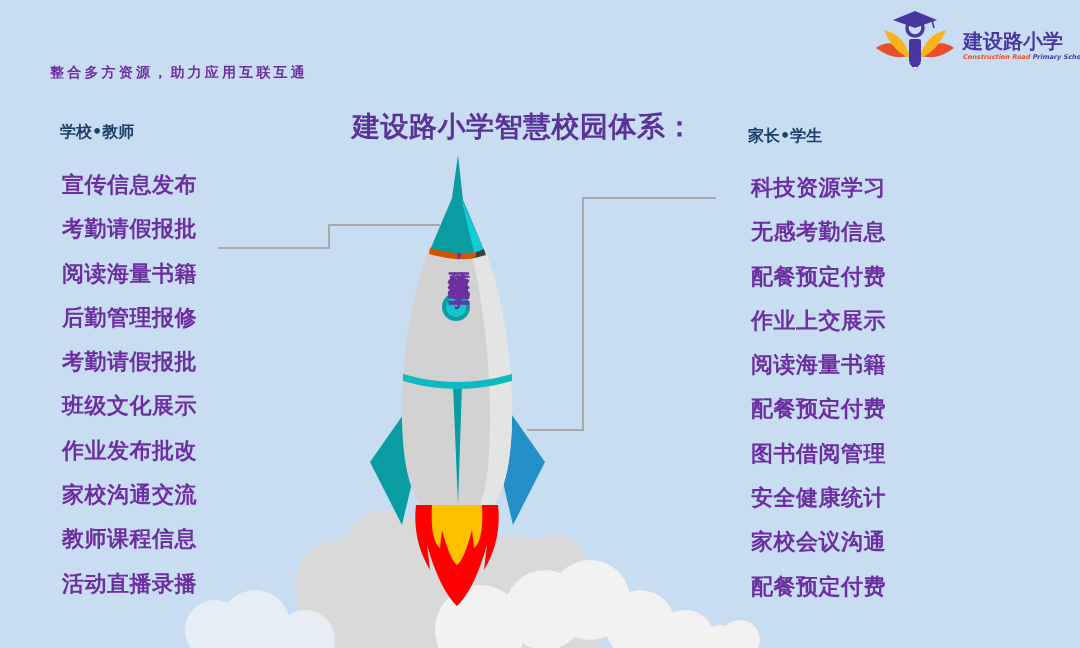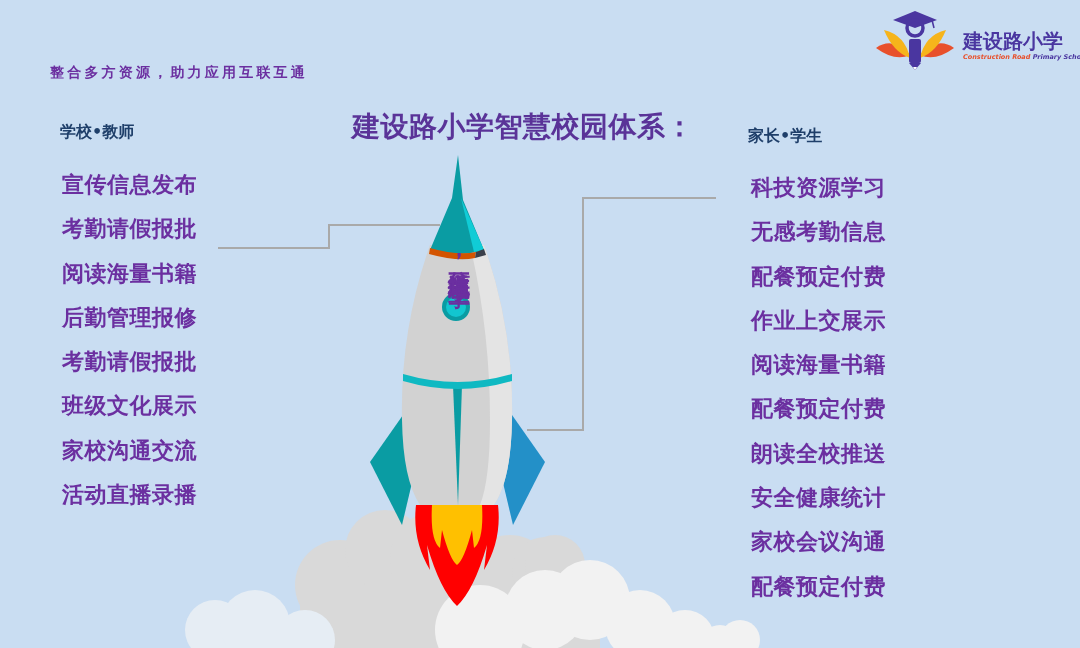--- a/index.html
+++ b/index.html
@@ -125,6 +125,7 @@
   <div class="item">后勤管理报修</div>
   <div class="item">考勤请假报批</div>
   <div class="item">班级文化展示</div>
+  <div class="item">作业发布批改</div>
   <div class="item">家校沟通交流</div>
   <div class="item">活动直播录播</div>
 </div>

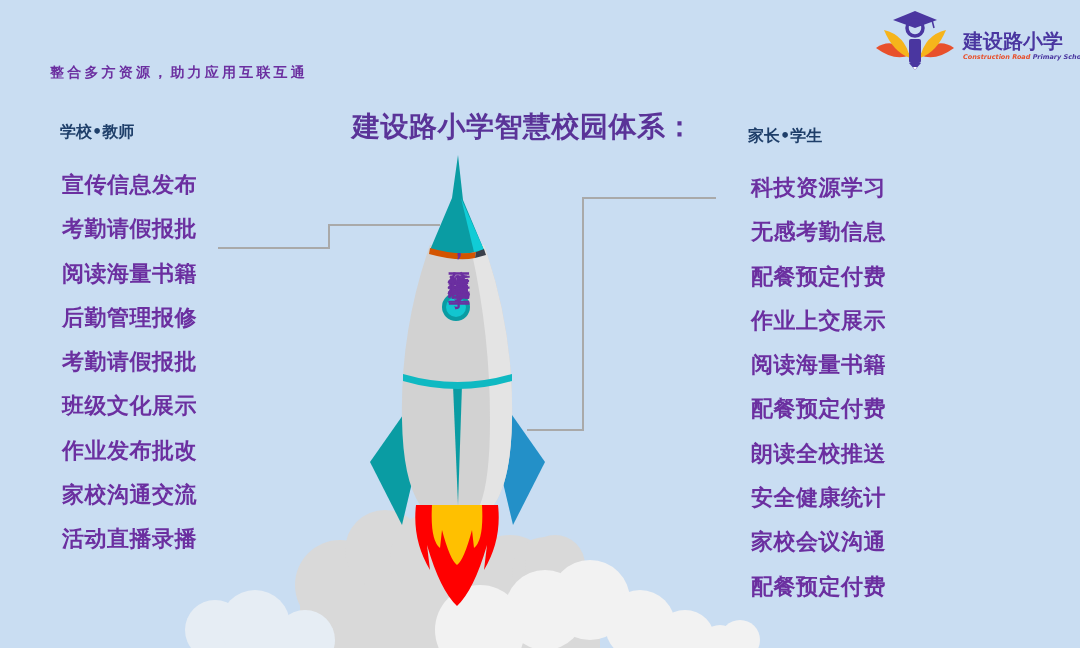--- a/index.html
+++ b/index.html
@@ -138,7 +138,7 @@
   <div class="item">作业上交展示</div>
   <div class="item">阅读海量书籍</div>
   <div class="item">配餐预定付费</div>
-  <div class="item">朗读全校推送</div>
+  <div class="item">图书借阅管理</div>
   <div class="item">安全健康统计</div>
   <div class="item">家校会议沟通</div>
   <div class="item">配餐预定付费</div>

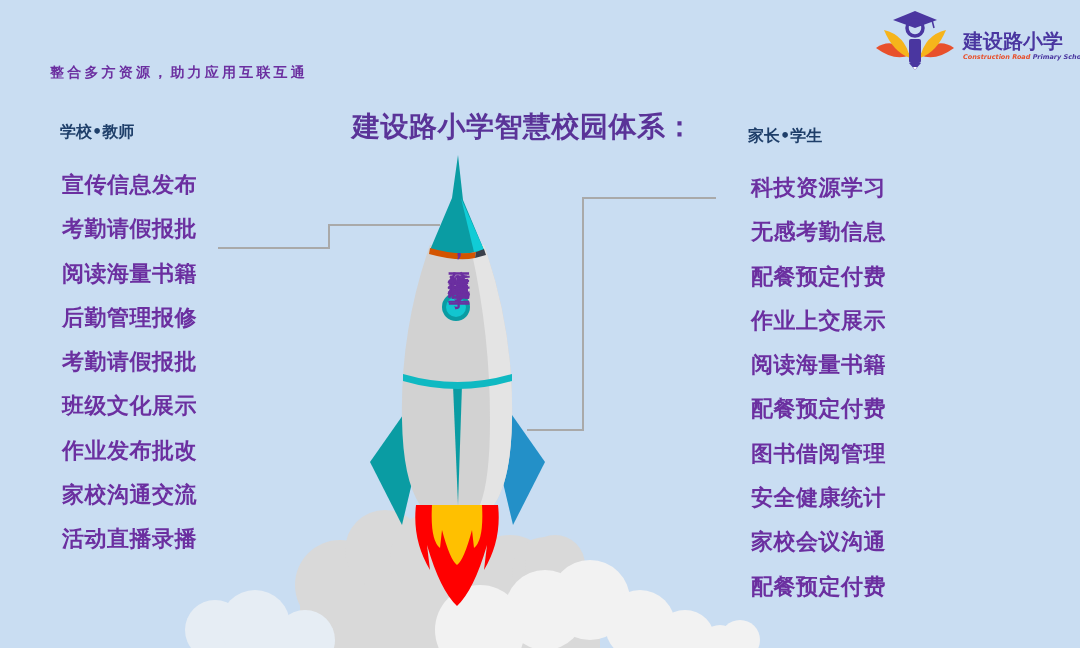--- a/index.html
+++ b/index.html
@@ -127,6 +127,7 @@
   <div class="item">班级文化展示</div>
   <div class="item">作业发布批改</div>
   <div class="item">家校沟通交流</div>
+  <div class="item">教师课程信息</div>
   <div class="item">活动直播录播</div>
 </div>
 

